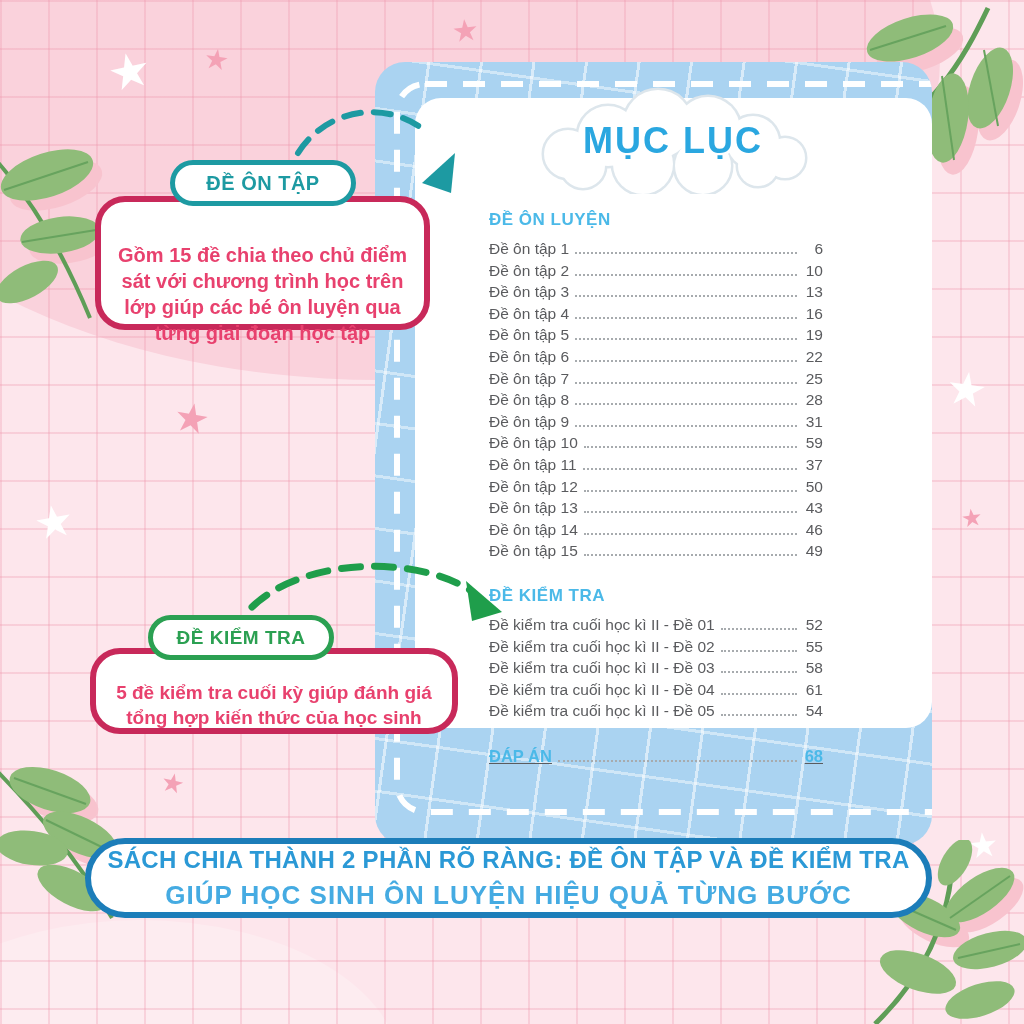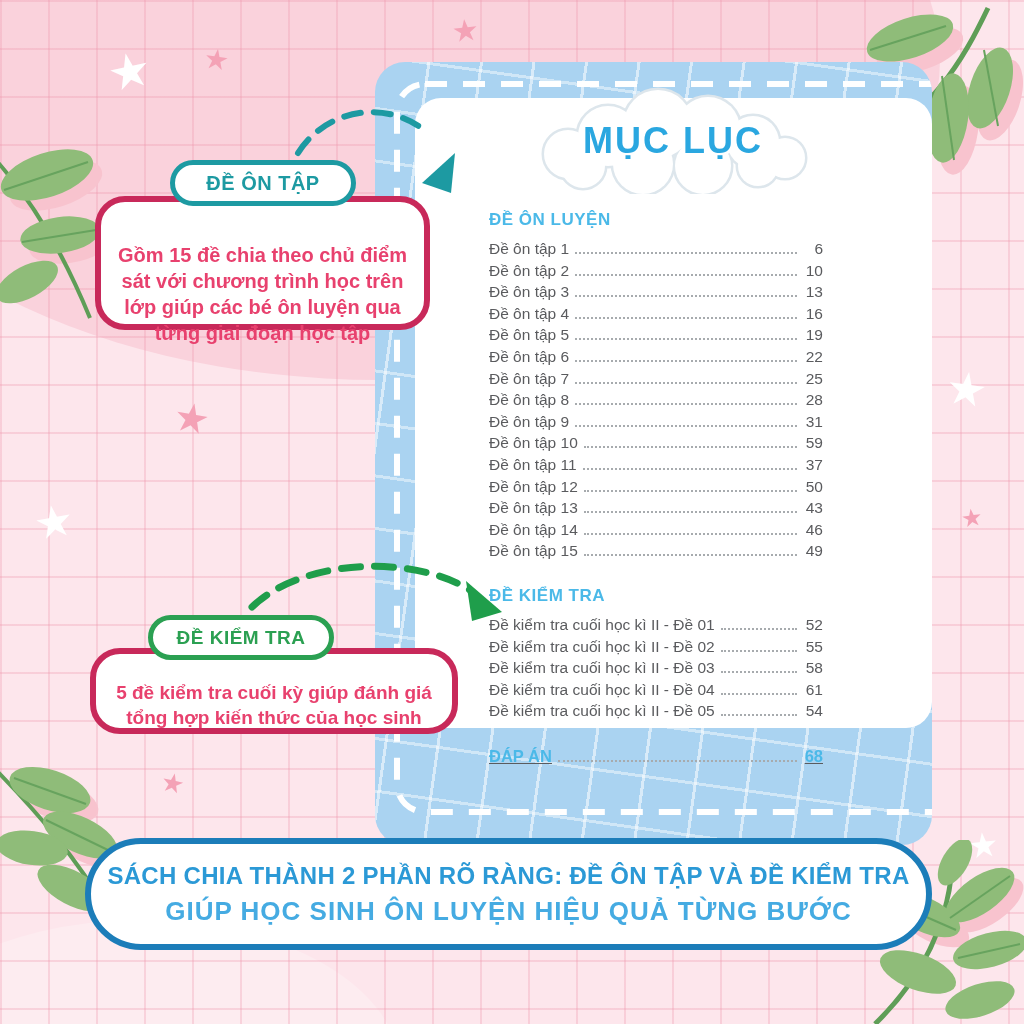--- a/index.html
+++ b/index.html
@@ -58,7 +58,7 @@
   
   .arrow{position:absolute;z-index:5;}
   
-  .banner{position:absolute;left:85px;top:838px;width:847px;height:112px;background:#fff;
+  .banner{position:absolute;left:85px;top:838px;width:847px;height:80px;background:#fff;
          border:6px solid #1c7db9;border-radius:56px;z-index:8;
          display:flex;flex-direction:column;align-items:center;justify-content:center;gap:6px;}
   .banner-line1{font-size:24px;font-weight:bold;color:#2b99d6;white-space:nowrap;letter-spacing:.3px;}

